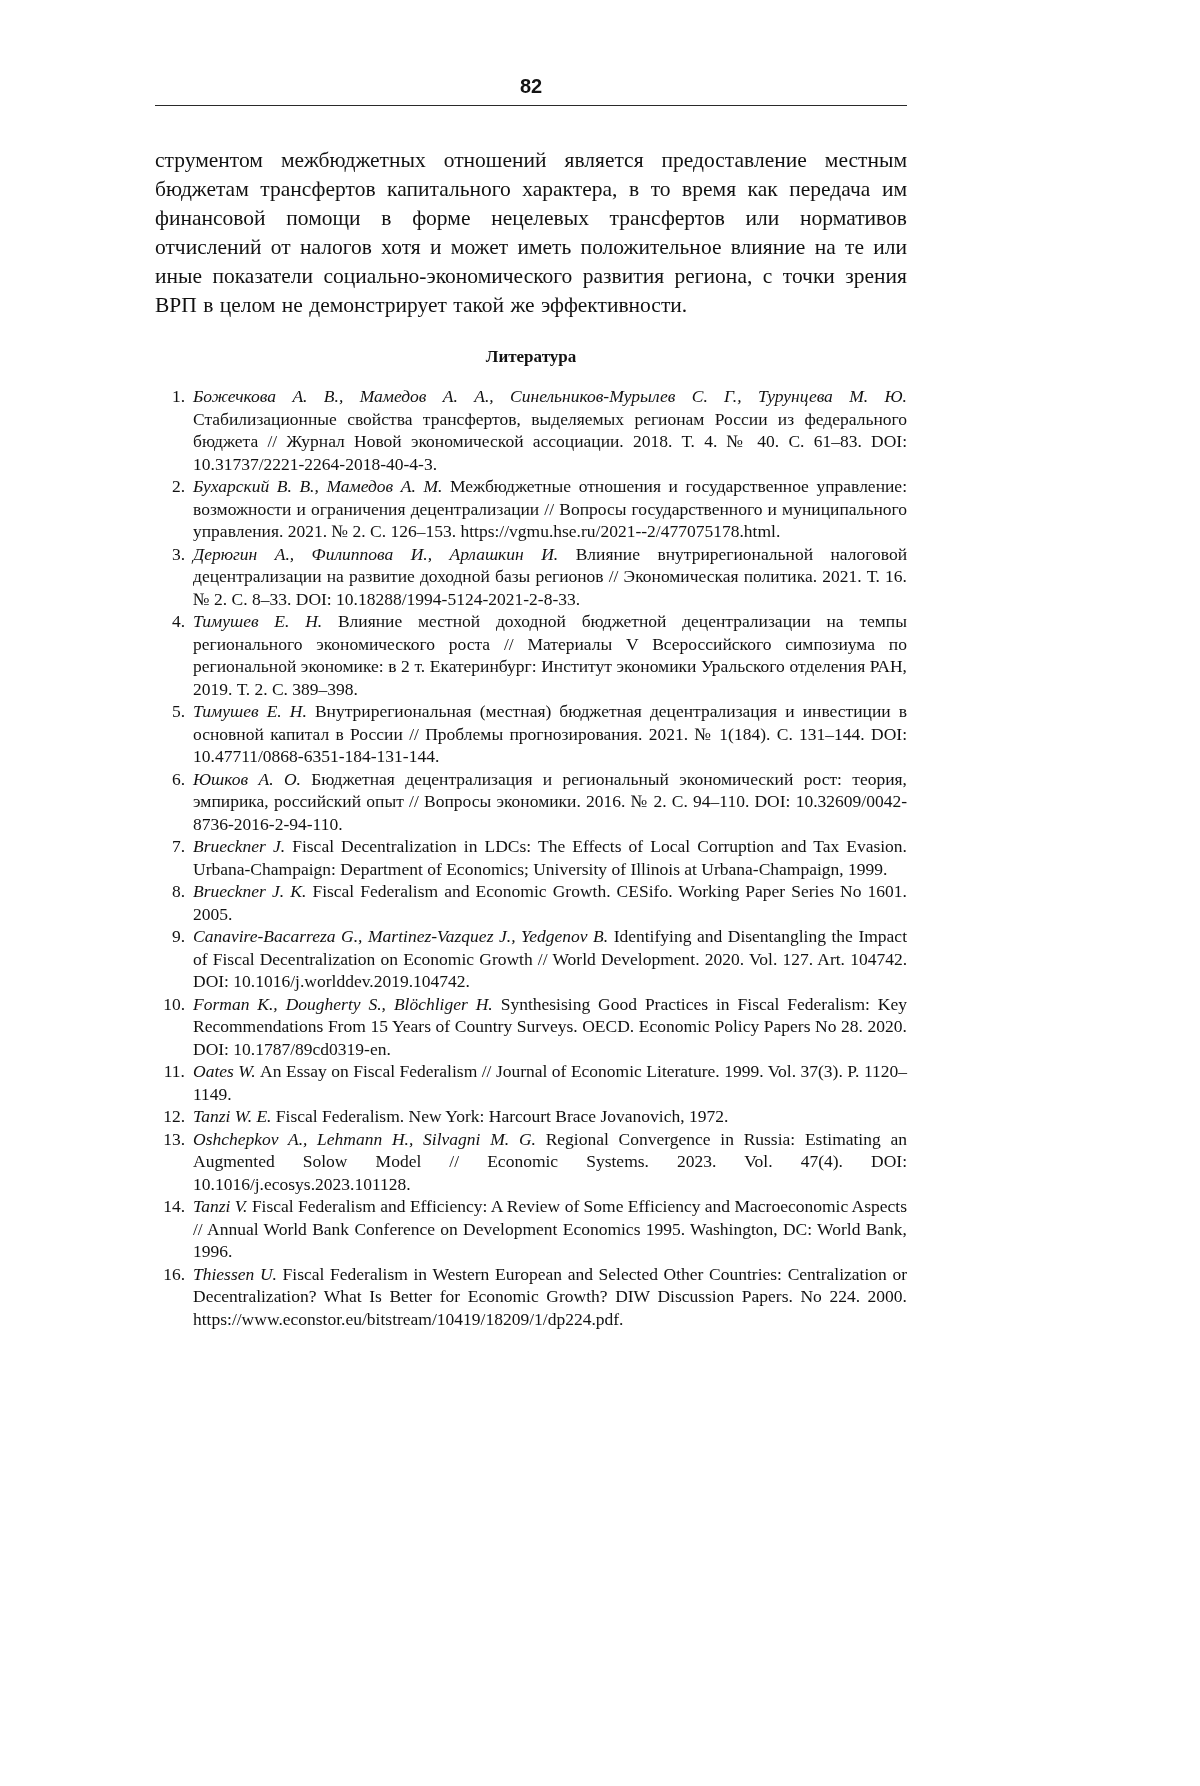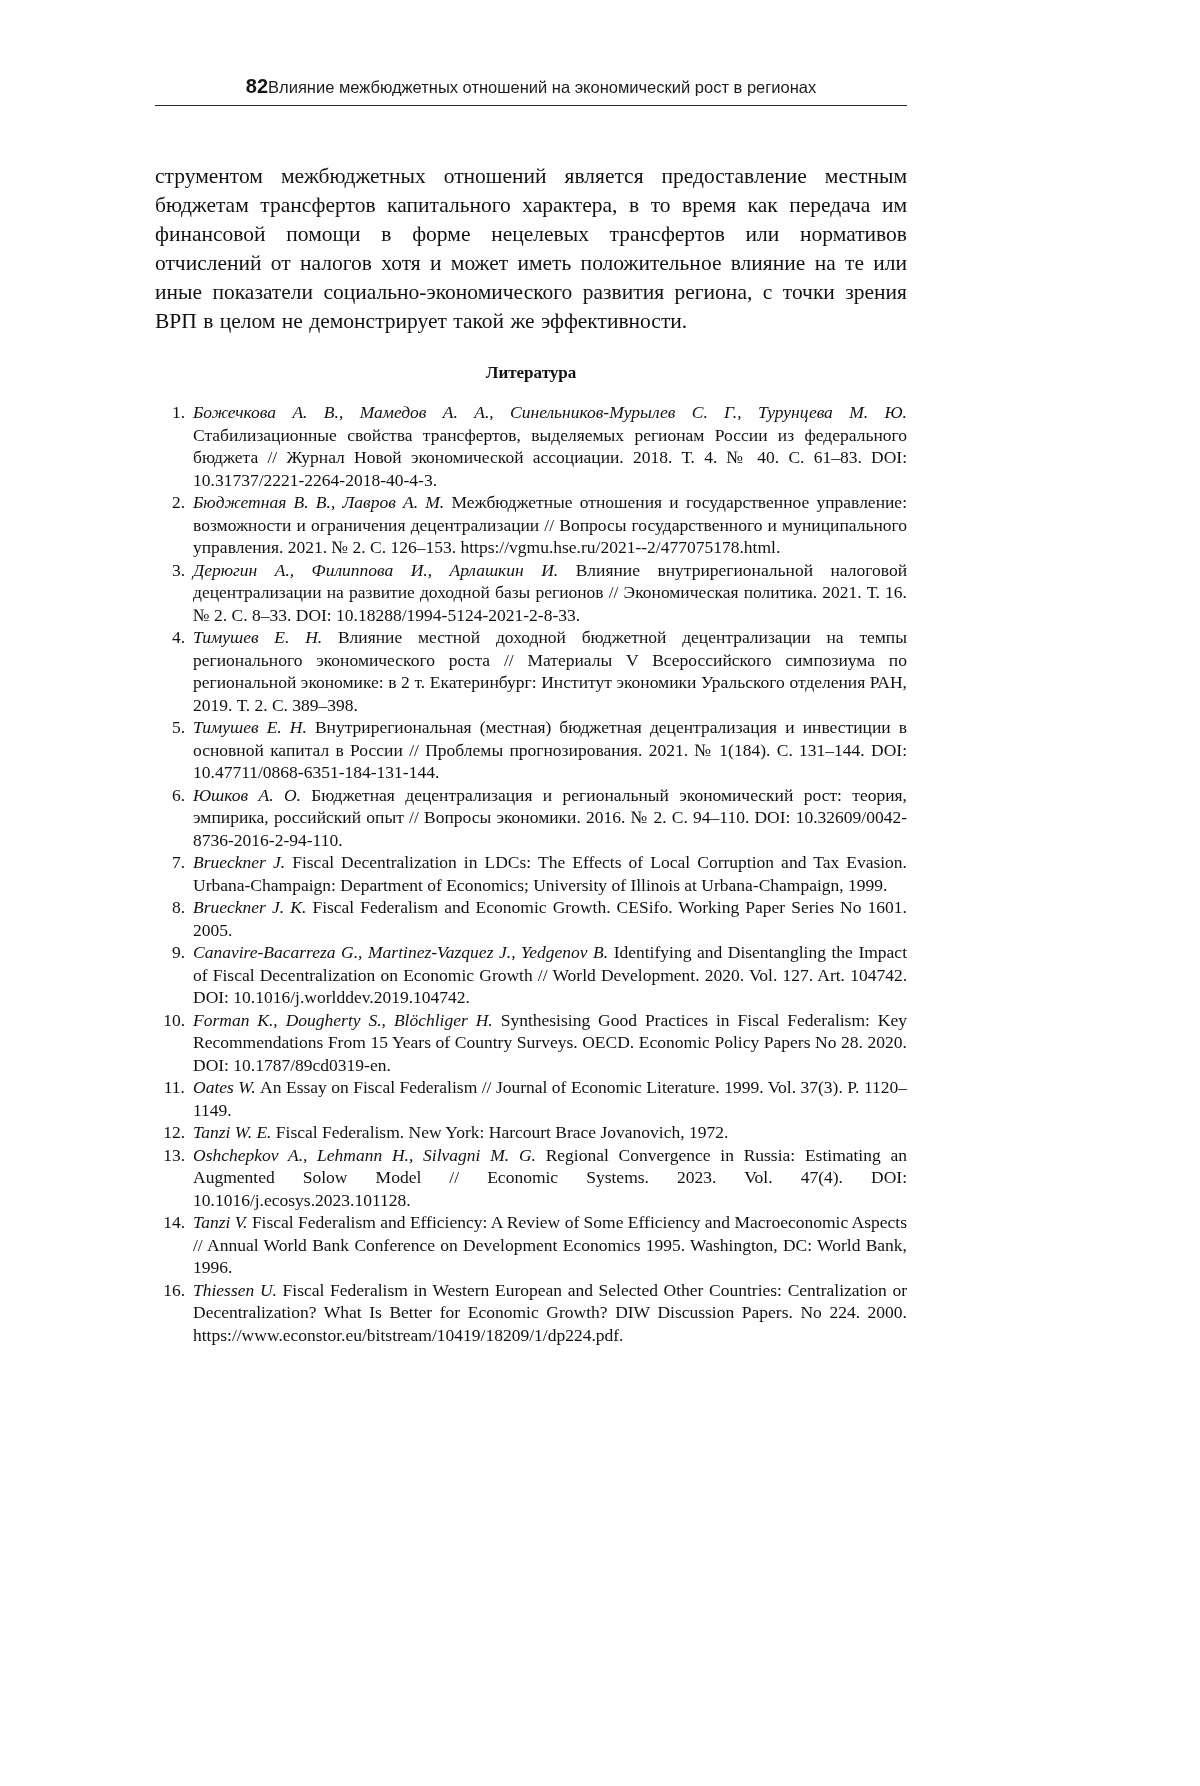--- a/index.html
+++ b/index.html
@@ -92,7 +92,6 @@
 
     <header class="running-head">
       <span class="page-number">82</span>
-      <span class="running-title">Влияние межбюджетных отношений на экономический рост в регионах</span>
     </header>
 
     <main>

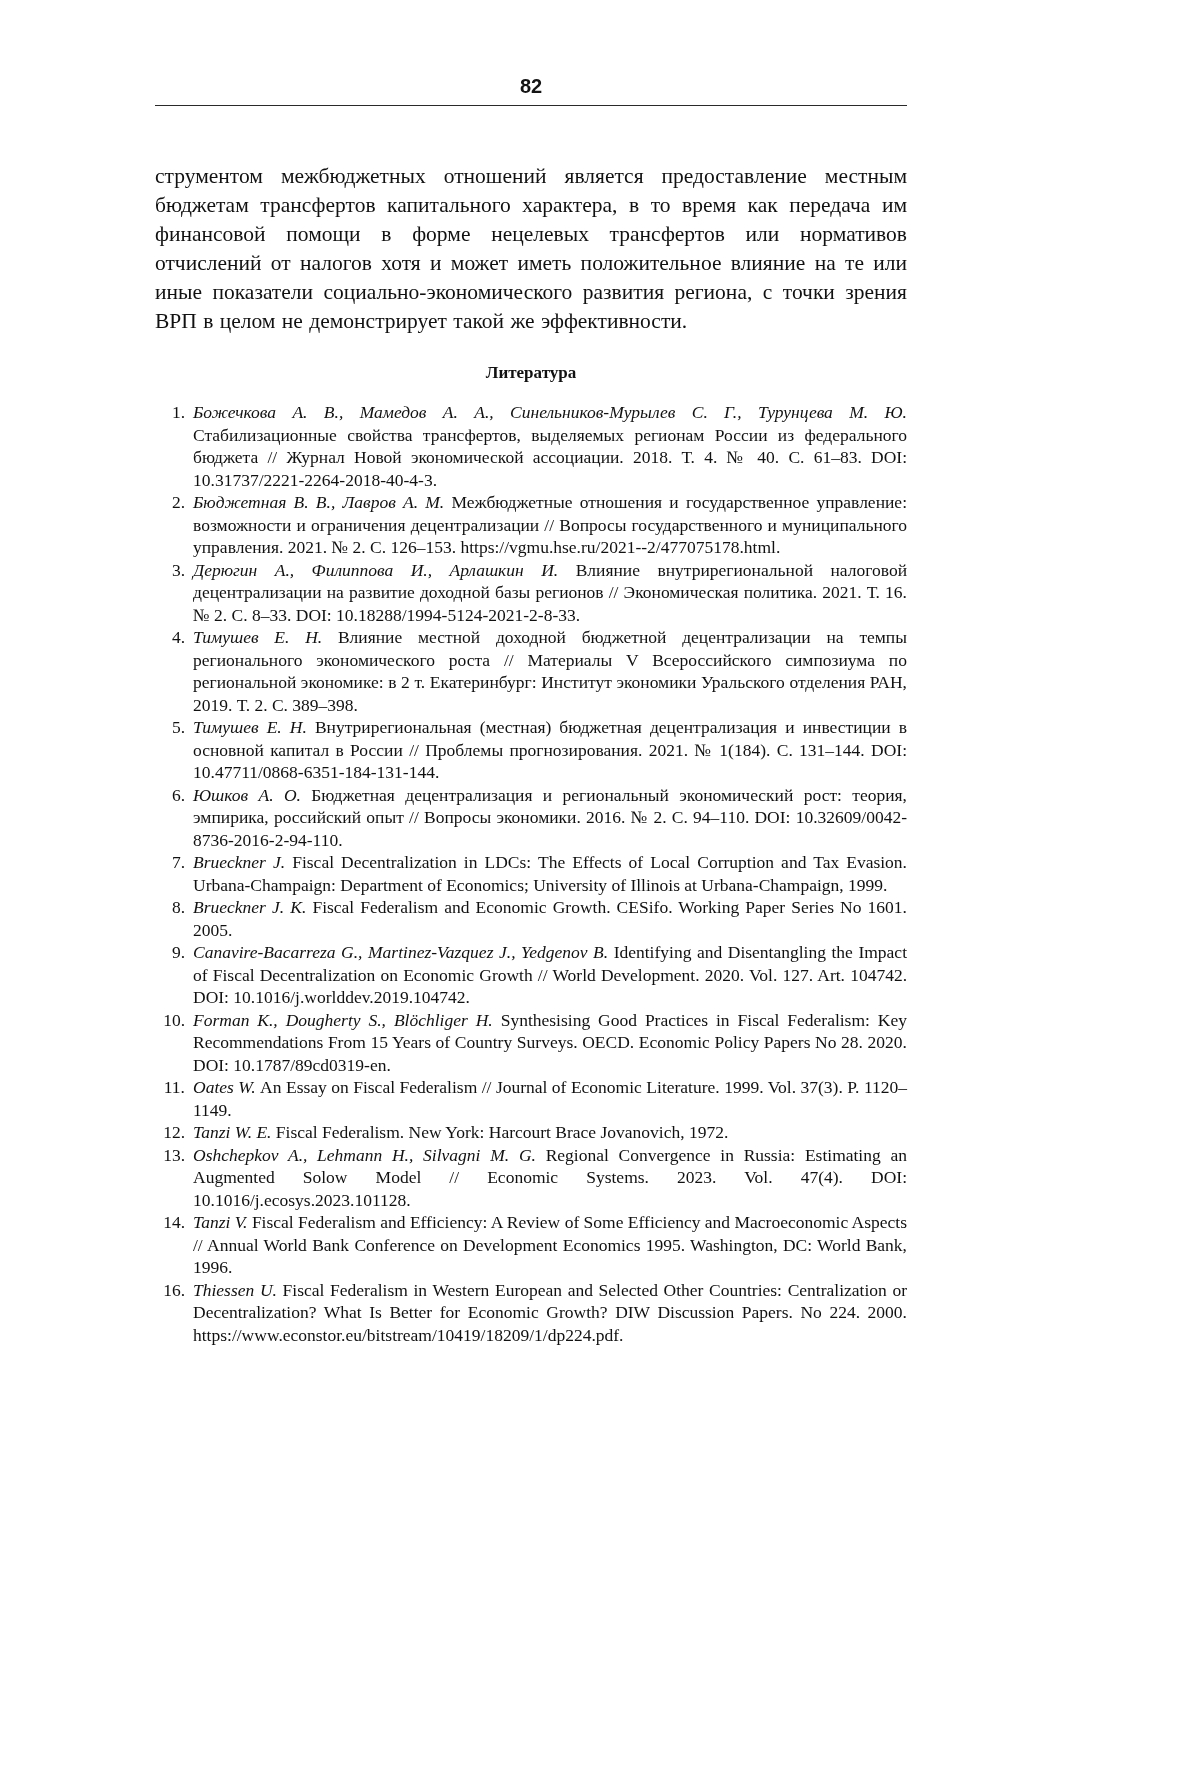--- a/index.html
+++ b/index.html
@@ -44,7 +44,7 @@
 
   
   .body-paragraph {
-    margin-top: 56px;
+    margin-top: 40px;
     font-size: 21.5px;
     line-height: 29px;
     text-align: justify;

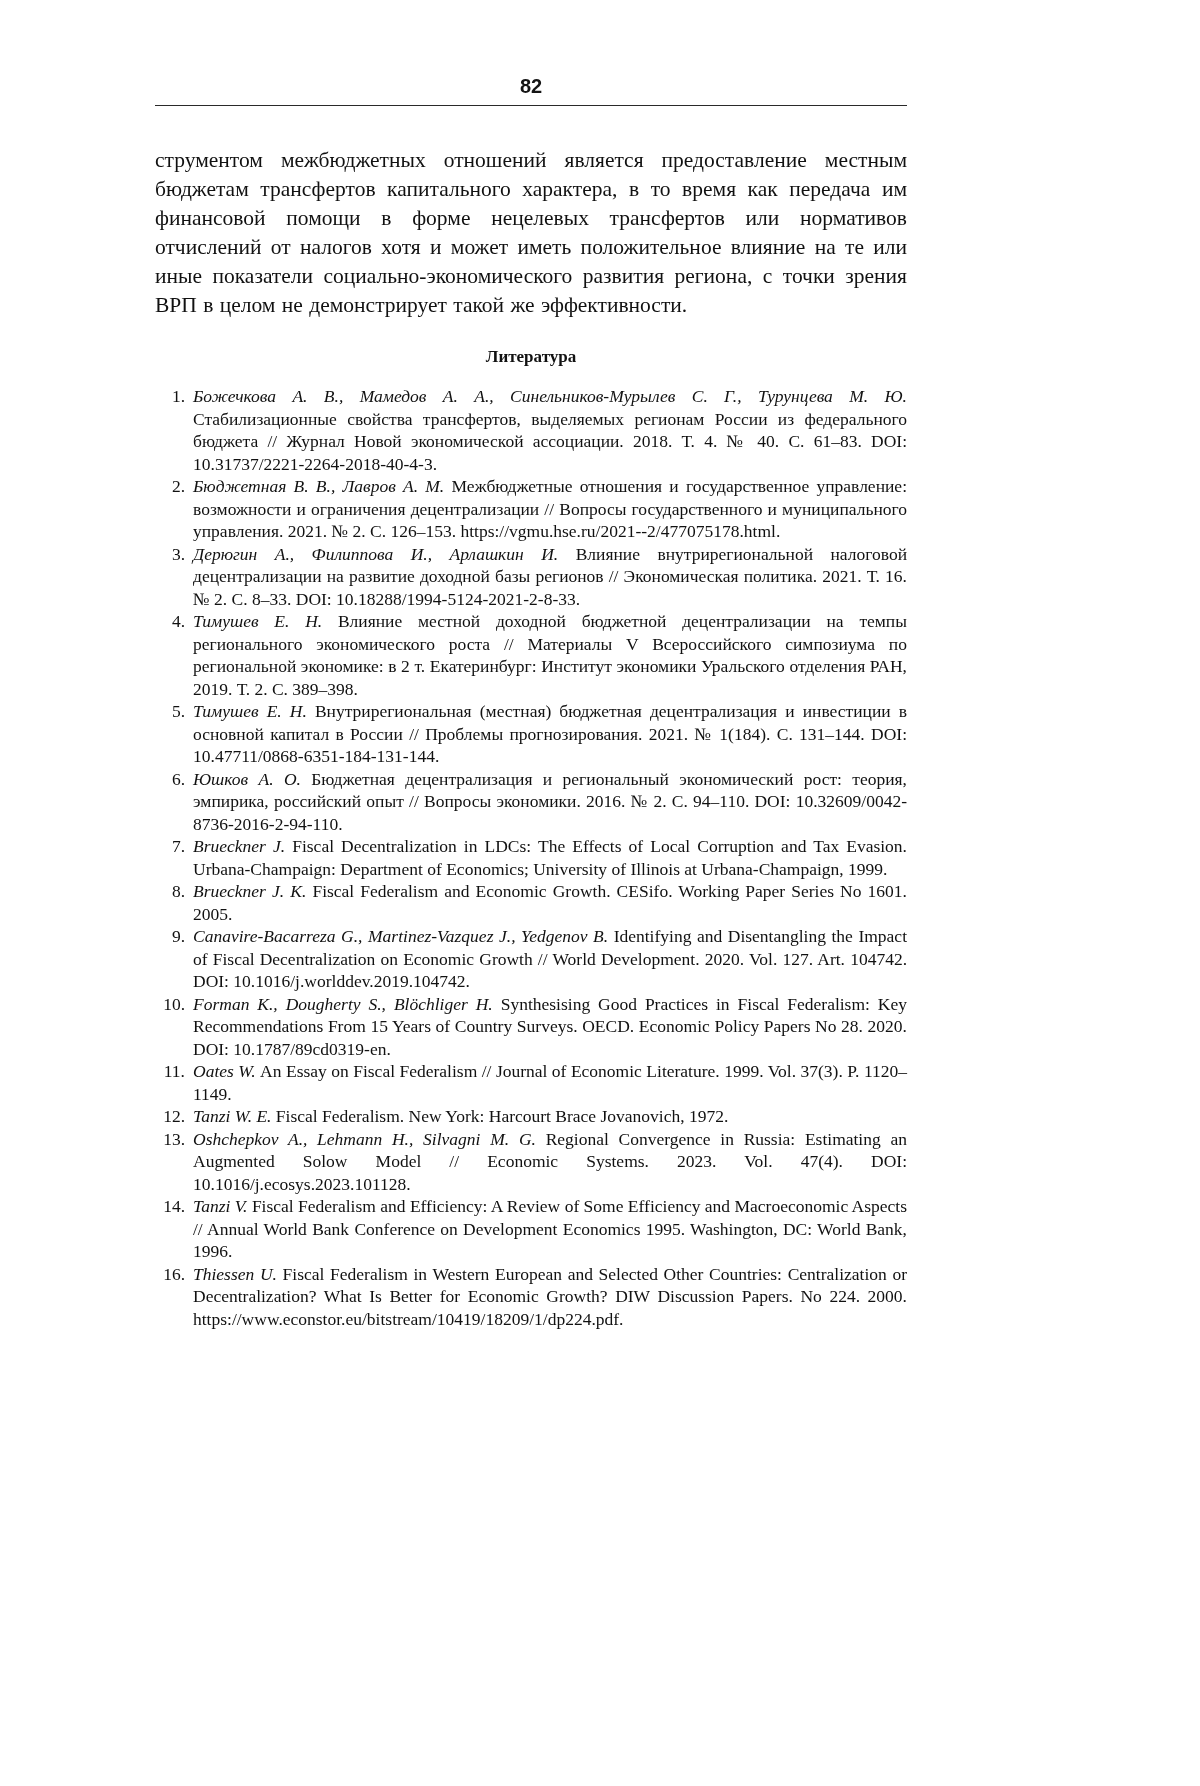--- a/index.html
+++ b/index.html
@@ -106,7 +106,7 @@
           </div>
           <div class="ref-item">
             <span class="ref-num">2.</span>
-            <span class="ref-text"><span class="ref-authors">Бюджетная В. В., Лавров А. М. </span>Межбюджетные отношения и государственное управление: возможности и ограничения децентрализации // Вопросы государственного и муниципального управления. 2021. № 2. С. 126–153. https://vgmu.hse.ru/2021--2/477075178.html.</span>
+            <span class="ref-text"><span class="ref-authors">Бухарский В. В., Мамедов А. М. </span>Межбюджетные отношения и государственное управление: возможности и ограничения децентрализации // Вопросы государственного и муниципального управления. 2021. № 2. С. 126–153. https://vgmu.hse.ru/2021--2/477075178.html.</span>
           </div>
           <div class="ref-item">
             <span class="ref-num">3.</span>

